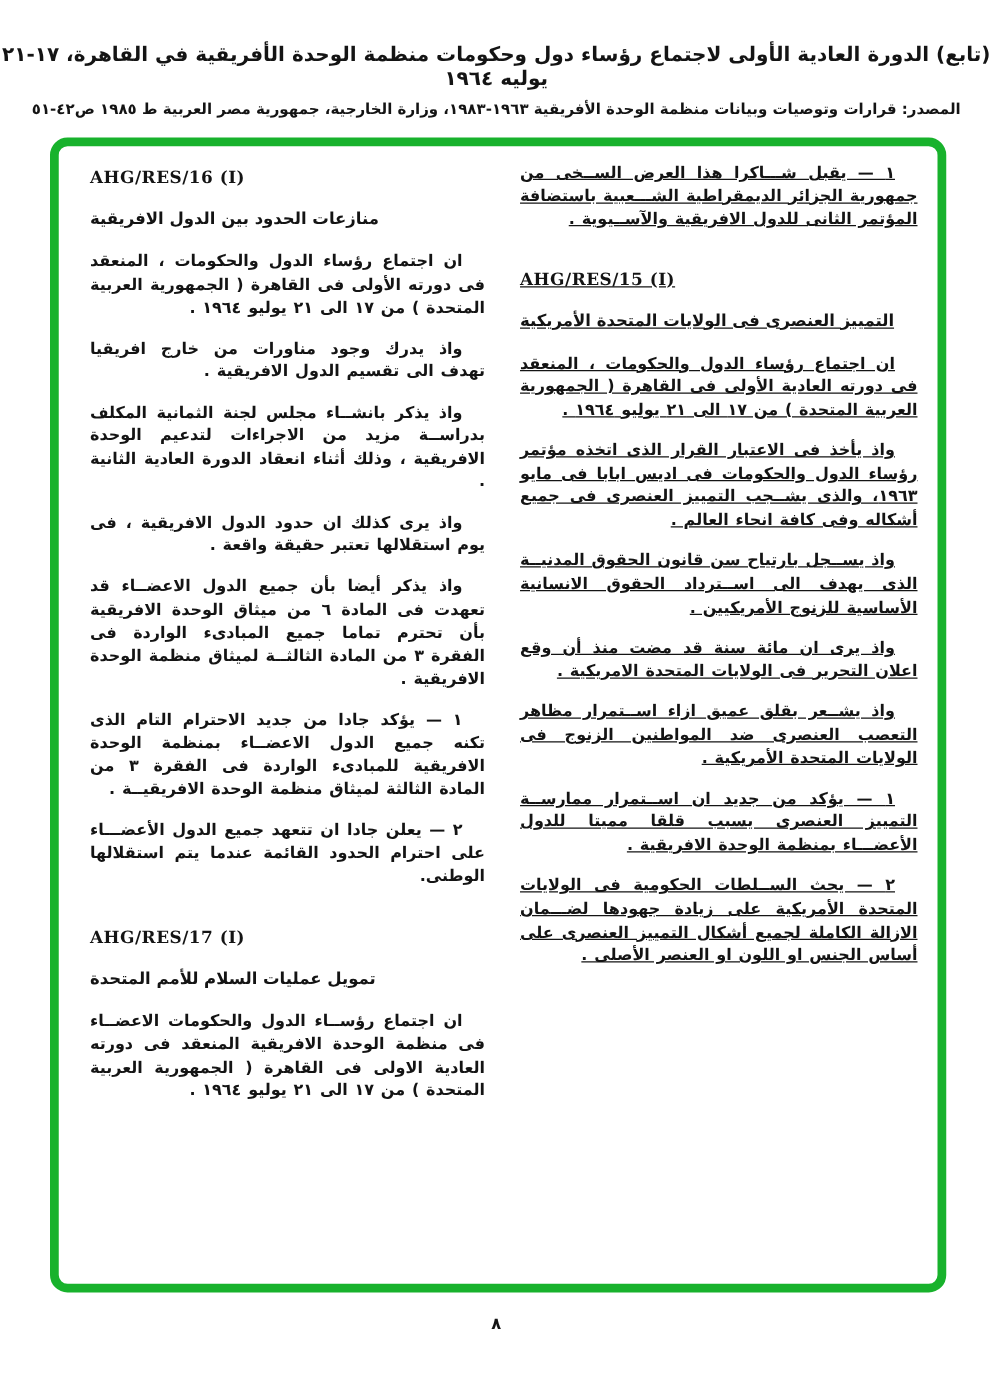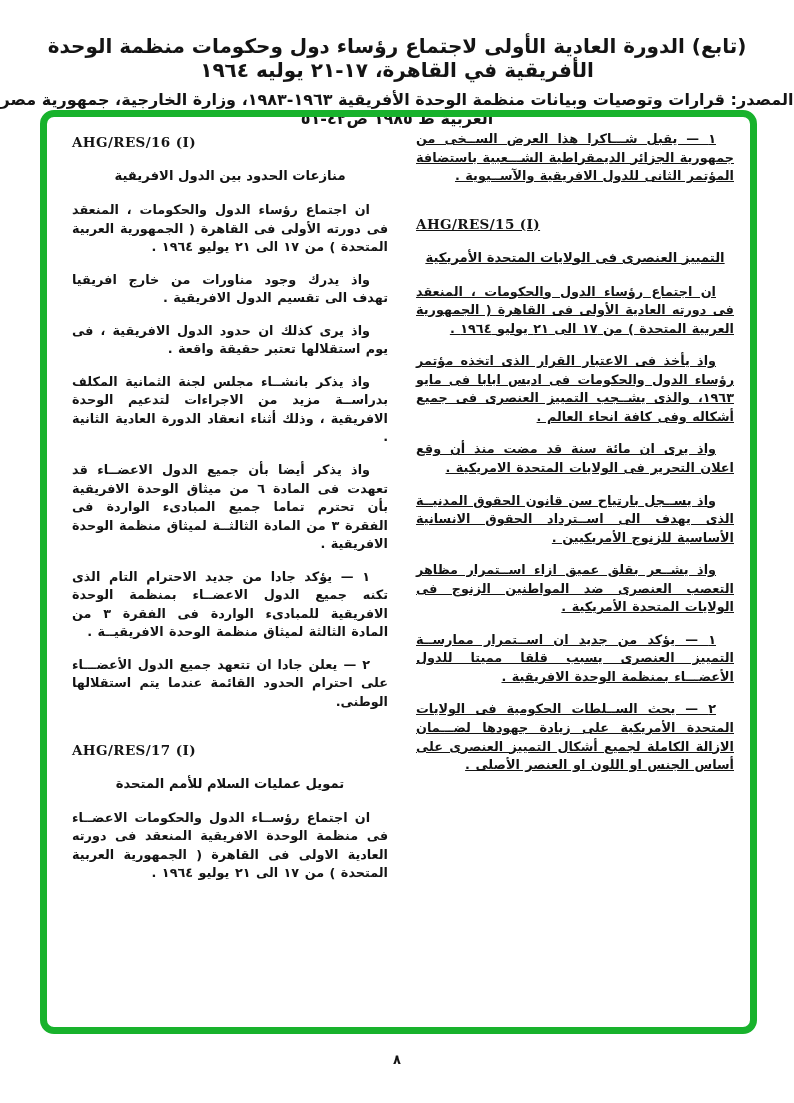--- a/index.html
+++ b/index.html
@@ -25,7 +25,7 @@
     font-weight: bold;
   }
   .header-line1 {
-    font-size: 20px;
+    font-size: 16px;
     letter-spacing: 0.2px;
   }
   .header-line2 {

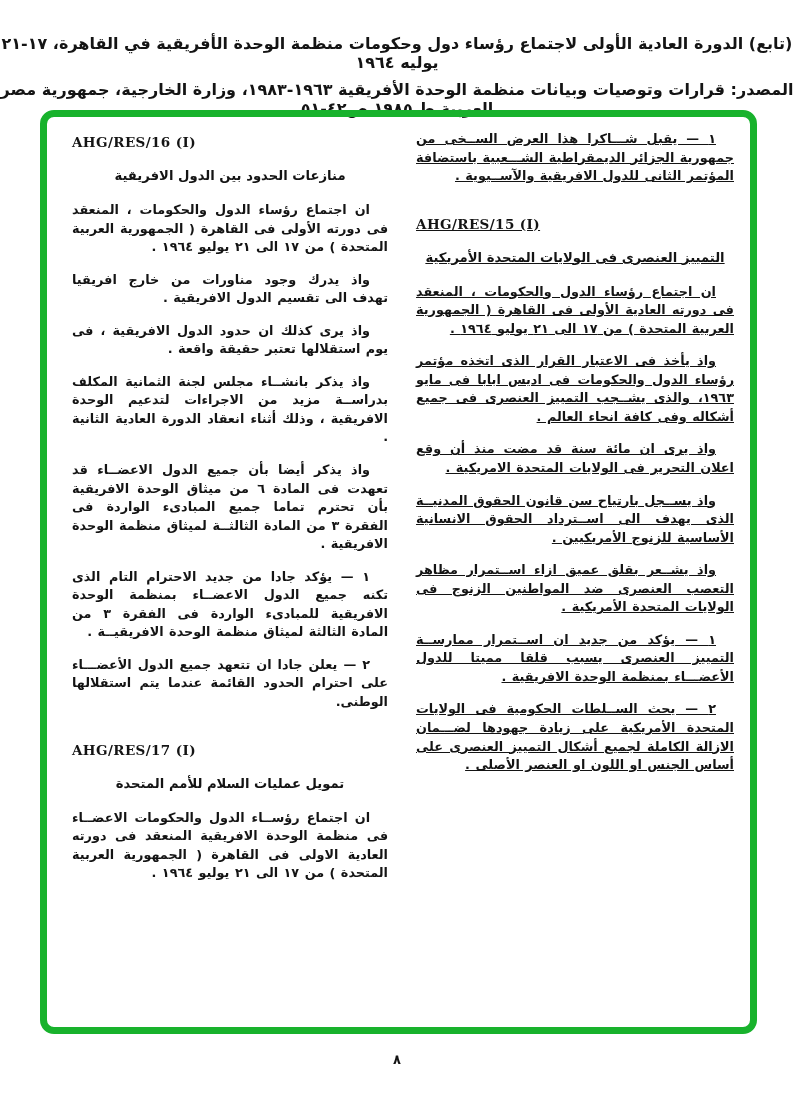--- a/index.html
+++ b/index.html
@@ -29,7 +29,7 @@
     letter-spacing: 0.2px;
   }
   .header-line2 {
-    font-size: 16px;
+    font-size: 12px;
     margin-top: 8px;
   }
   .green-frame {

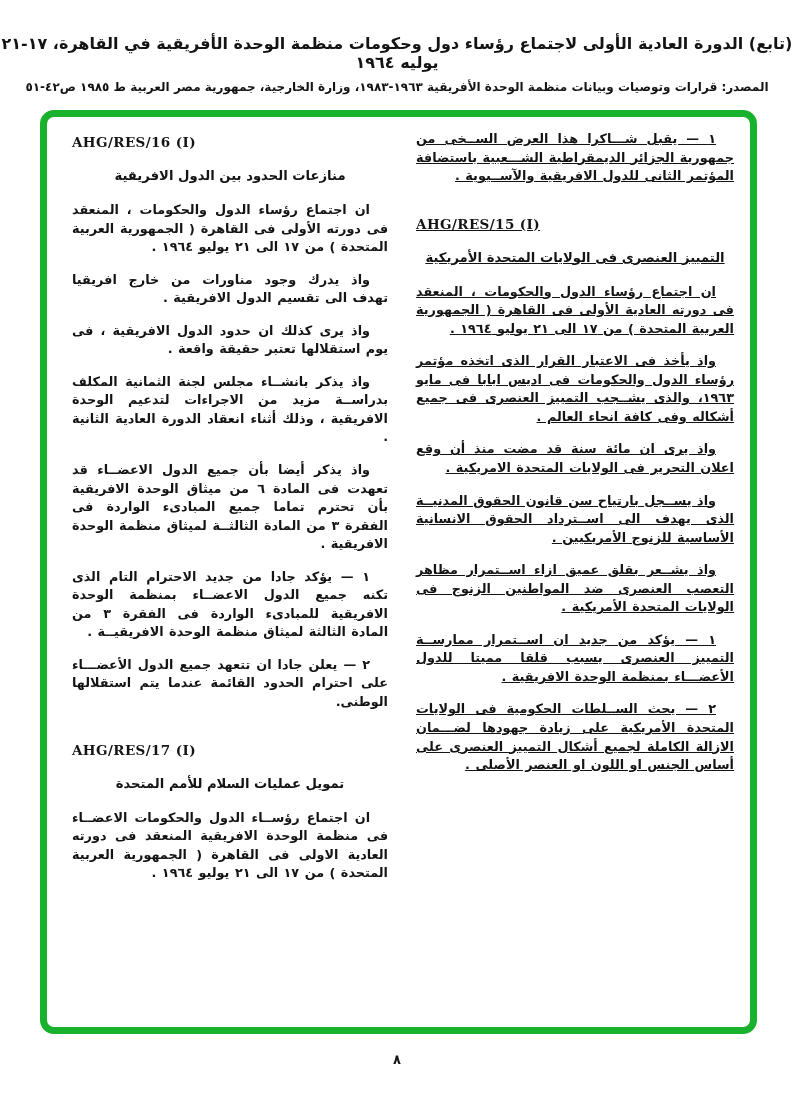--- a/index.html
+++ b/index.html
@@ -70,7 +70,7 @@
   }
   .res-id.spaced { margin-top: 30px; }
   .res-title {
-    text-align: center;
+    text-align: left;
     font-size: 13.2px;
     font-weight: bold;
     margin: 0 0 18px 0;

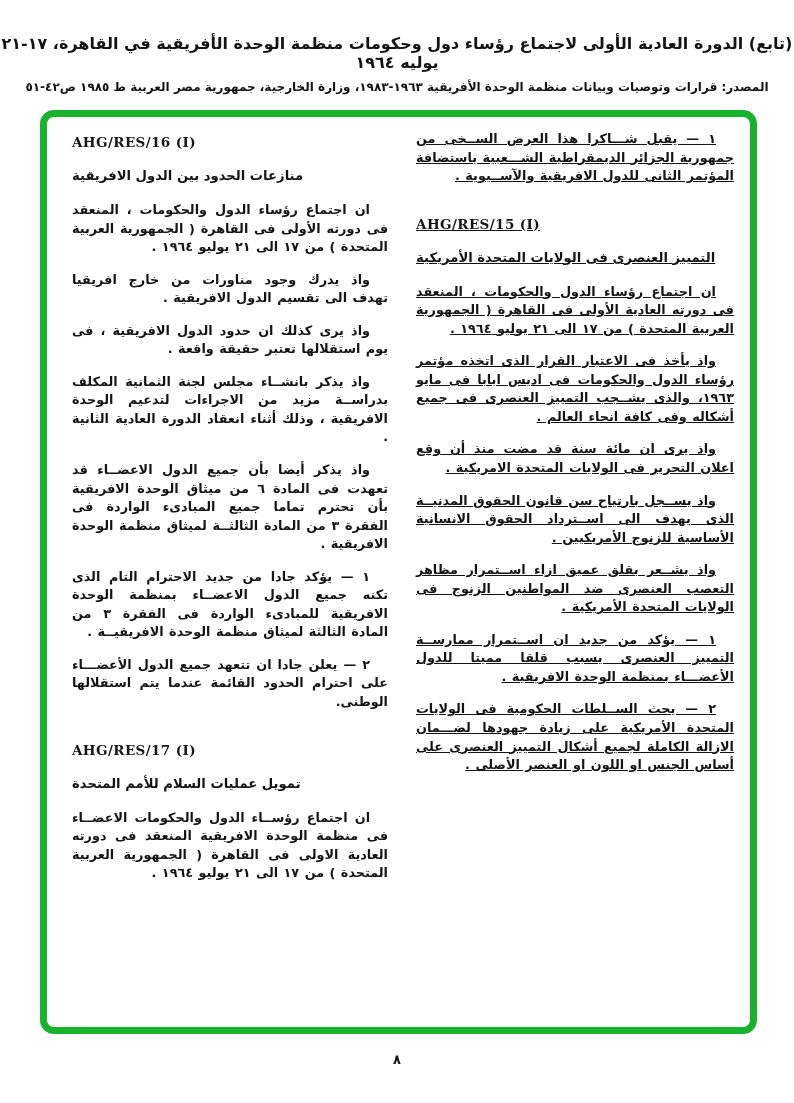--- a/index.html
+++ b/index.html
@@ -110,8 +110,8 @@
     <div class="para-list">
         <p>ان اجتماع رؤساء الدول والحكومات ، المنعقد فى دورته الأولى فى القاهرة ( الجمهورية العربية المتحدة ) من ١٧ الى ٢١ يوليو ١٩٦٤ .</p>
         <p>واذ يدرك وجود مناورات من خارج افريقيا تهدف الى تقسيم الدول الافريقية .</p>
+        <p>واذ يذكر بانشــاء مجلس لجنة الثمانية المكلف بدراســة مزيد من الاجراءات لتدعيم الوحدة الافريقية ، وذلك أثناء انعقاد الدورة العادية الثانية .</p>
         <p>واذ يرى كذلك ان حدود الدول الافريقية ، فى يوم استقلالها تعتبر حقيقة واقعة .</p>
-        <p>واذ يذكر بانشــاء مجلس لجنة الثمانية المكلف بدراســة مزيد من الاجراءات لتدعيم الوحدة الافريقية ، وذلك أثناء انعقاد الدورة العادية الثانية .</p>
         <p>واذ يذكر أيضا بأن جميع الدول الاعضــاء قد تعهدت فى المادة ٦ من ميثاق الوحدة الافريقية بأن تحترم تماما جميع المبادىء الواردة فى الفقرة ٣ من المادة الثالثــة لميثاق منظمة الوحدة الافريقية .</p>
         <p>١ — يؤكد جادا من جديد الاحترام التام الذى تكنه جميع الدول الاعضــاء بمنظمة الوحدة الافريقية للمبادىء الواردة فى الفقرة ٣ من المادة الثالثة لميثاق منظمة الوحدة الافريقيــة .</p>
         <p>٢ — يعلن جادا ان تتعهد جميع الدول الأعضـــاء على احترام الحدود القائمة عندما يتم استقلالها الوطنى.</p>

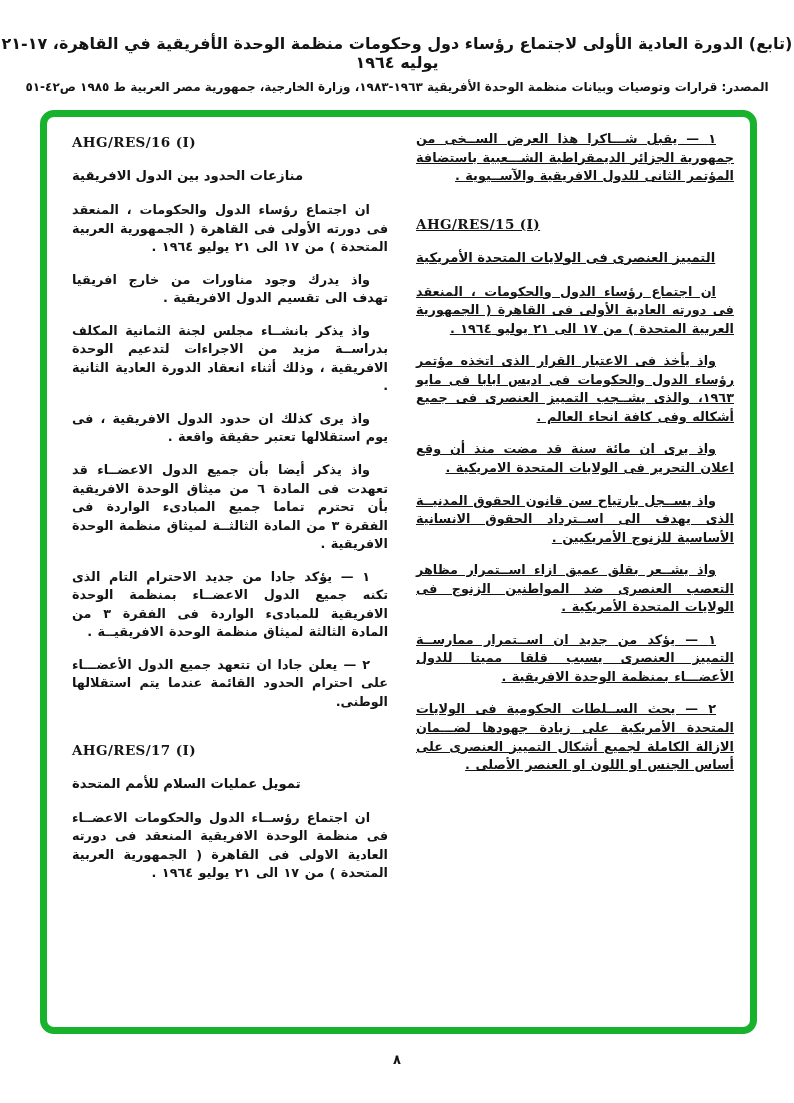--- a/index.html
+++ b/index.html
@@ -134,8 +134,8 @@
     <div class="para-list">
         <p>ان اجتماع رؤساء الدول والحكومات ، المنعقد فى دورته العادية الأولى فى القاهرة ( الجمهورية العربية المتحدة ) من ١٧ الى ٢١ يوليو ١٩٦٤ .</p>
         <p>واذ يأخذ فى الاعتبار القرار الذى اتخذه مؤتمر رؤساء الدول والحكومات فى اديس ابابا فى مايو ١٩٦٣، والذى يشــجب التمييز العنصرى فى جميع أشكاله وفى كافة انحاء العالم .</p>
+        <p>واذ يســجل بارتياح سن قانون الحقوق المدنيــة الذى يهدف الى اســترداد الحقوق الانسانية الأساسية للزنوج الأمريكيين .</p>
         <p>واذ يرى ان مائة سنة قد مضت منذ أن وقع اعلان التحرير فى الولايات المتحدة الامريكية .</p>
-        <p>واذ يســجل بارتياح سن قانون الحقوق المدنيــة الذى يهدف الى اســترداد الحقوق الانسانية الأساسية للزنوج الأمريكيين .</p>
         <p>واذ يشــعر بقلق عميق ازاء اســتمرار مظاهر التعصب العنصرى ضد المواطنين الزنوج فى الولايات المتحدة الأمريكية .</p>
         <p>١ — يؤكد من جديد ان اســتمرار ممارســة التمييز العنصرى يسبب قلقا مميتا للدول الأعضـــاء بمنظمة الوحدة الافريقية .</p>
         <p>٢ — يحث الســلطات الحكومية فى الولايات المتحدة الأمريكية على زيادة جهودها لضـــمان الازالة الكاملة لجميع أشكال التمييز العنصرى على أساس الجنس او اللون او العنصر الأصلى .</p>

